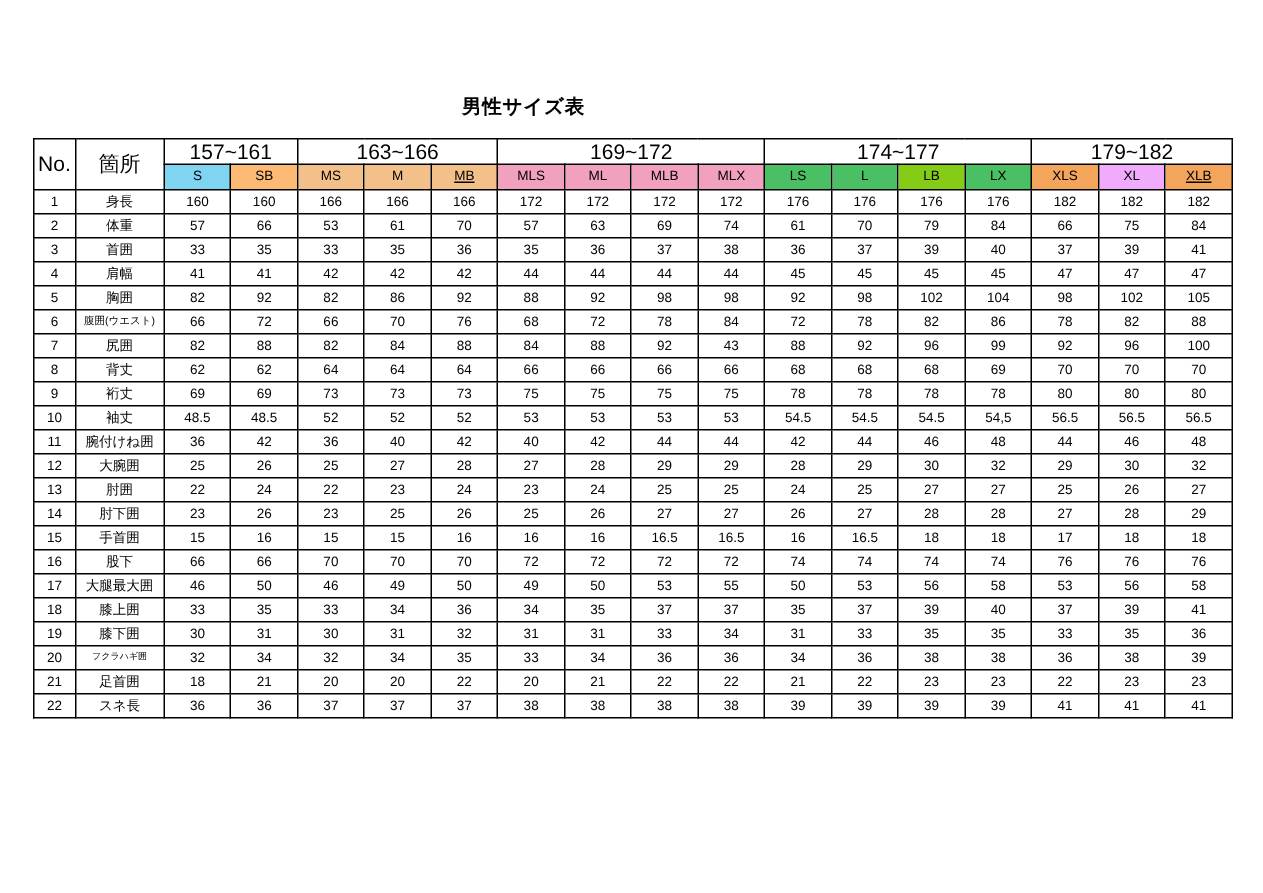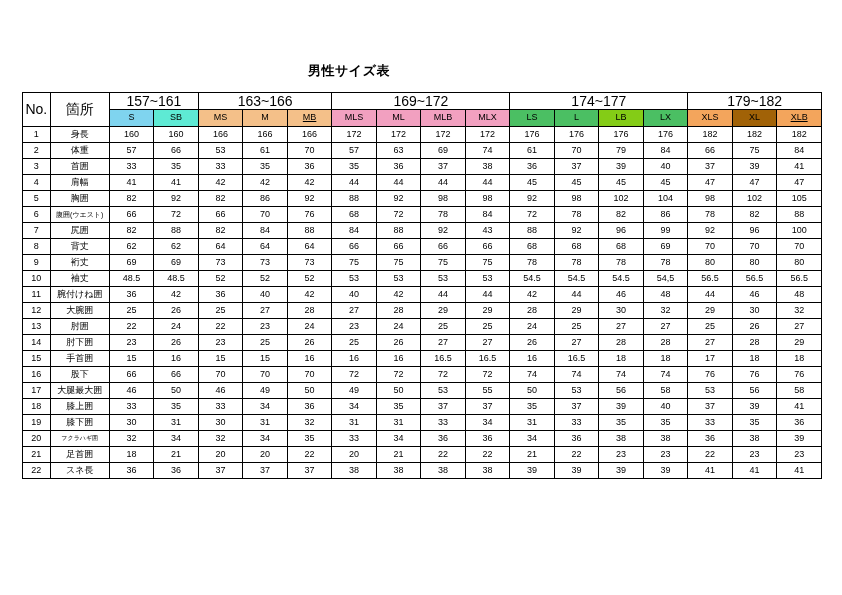--- a/index.html
+++ b/index.html
@@ -117,7 +117,7 @@
       <tr class="code-row">
 
       <td style="background: rgb(127, 212, 239);">S</td>
-          <td style="background: #5eead4;">SB</td>
+          <td style="background: #fdba74;">SB</td>
           <td class="grp-sep-left" style="background: rgb(244, 192, 137);">MS</td>
           <td style="background: rgb(244, 192, 137);">M</td>
           <td style="background: rgb(244, 192, 137); text-decoration: underline;">MB</td>

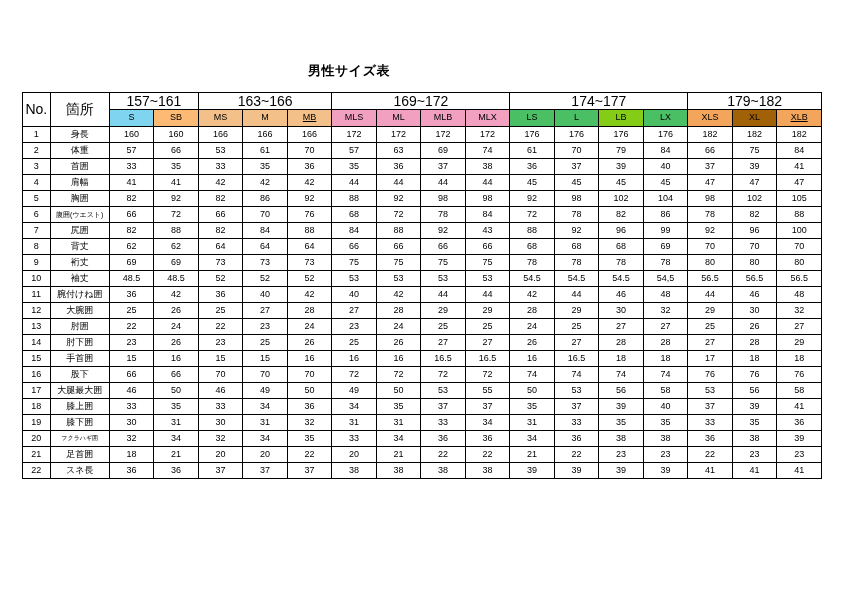--- a/index.html
+++ b/index.html
@@ -130,7 +130,7 @@
           <td style="background: #84cc16;">LB</td>
           <td style="background: rgb(75, 191, 99);">LX</td>
           <td class="grp-sep-left" style="background: rgb(243, 165, 92);">XLS</td>
-          <td style="background: #a16207;">XL</td>
+          <td style="background: #f0abfc;">XL</td>
           <td style="background: rgb(243, 165, 92); text-decoration: underline;">XLB</td>
         </tr>
     </thead>

